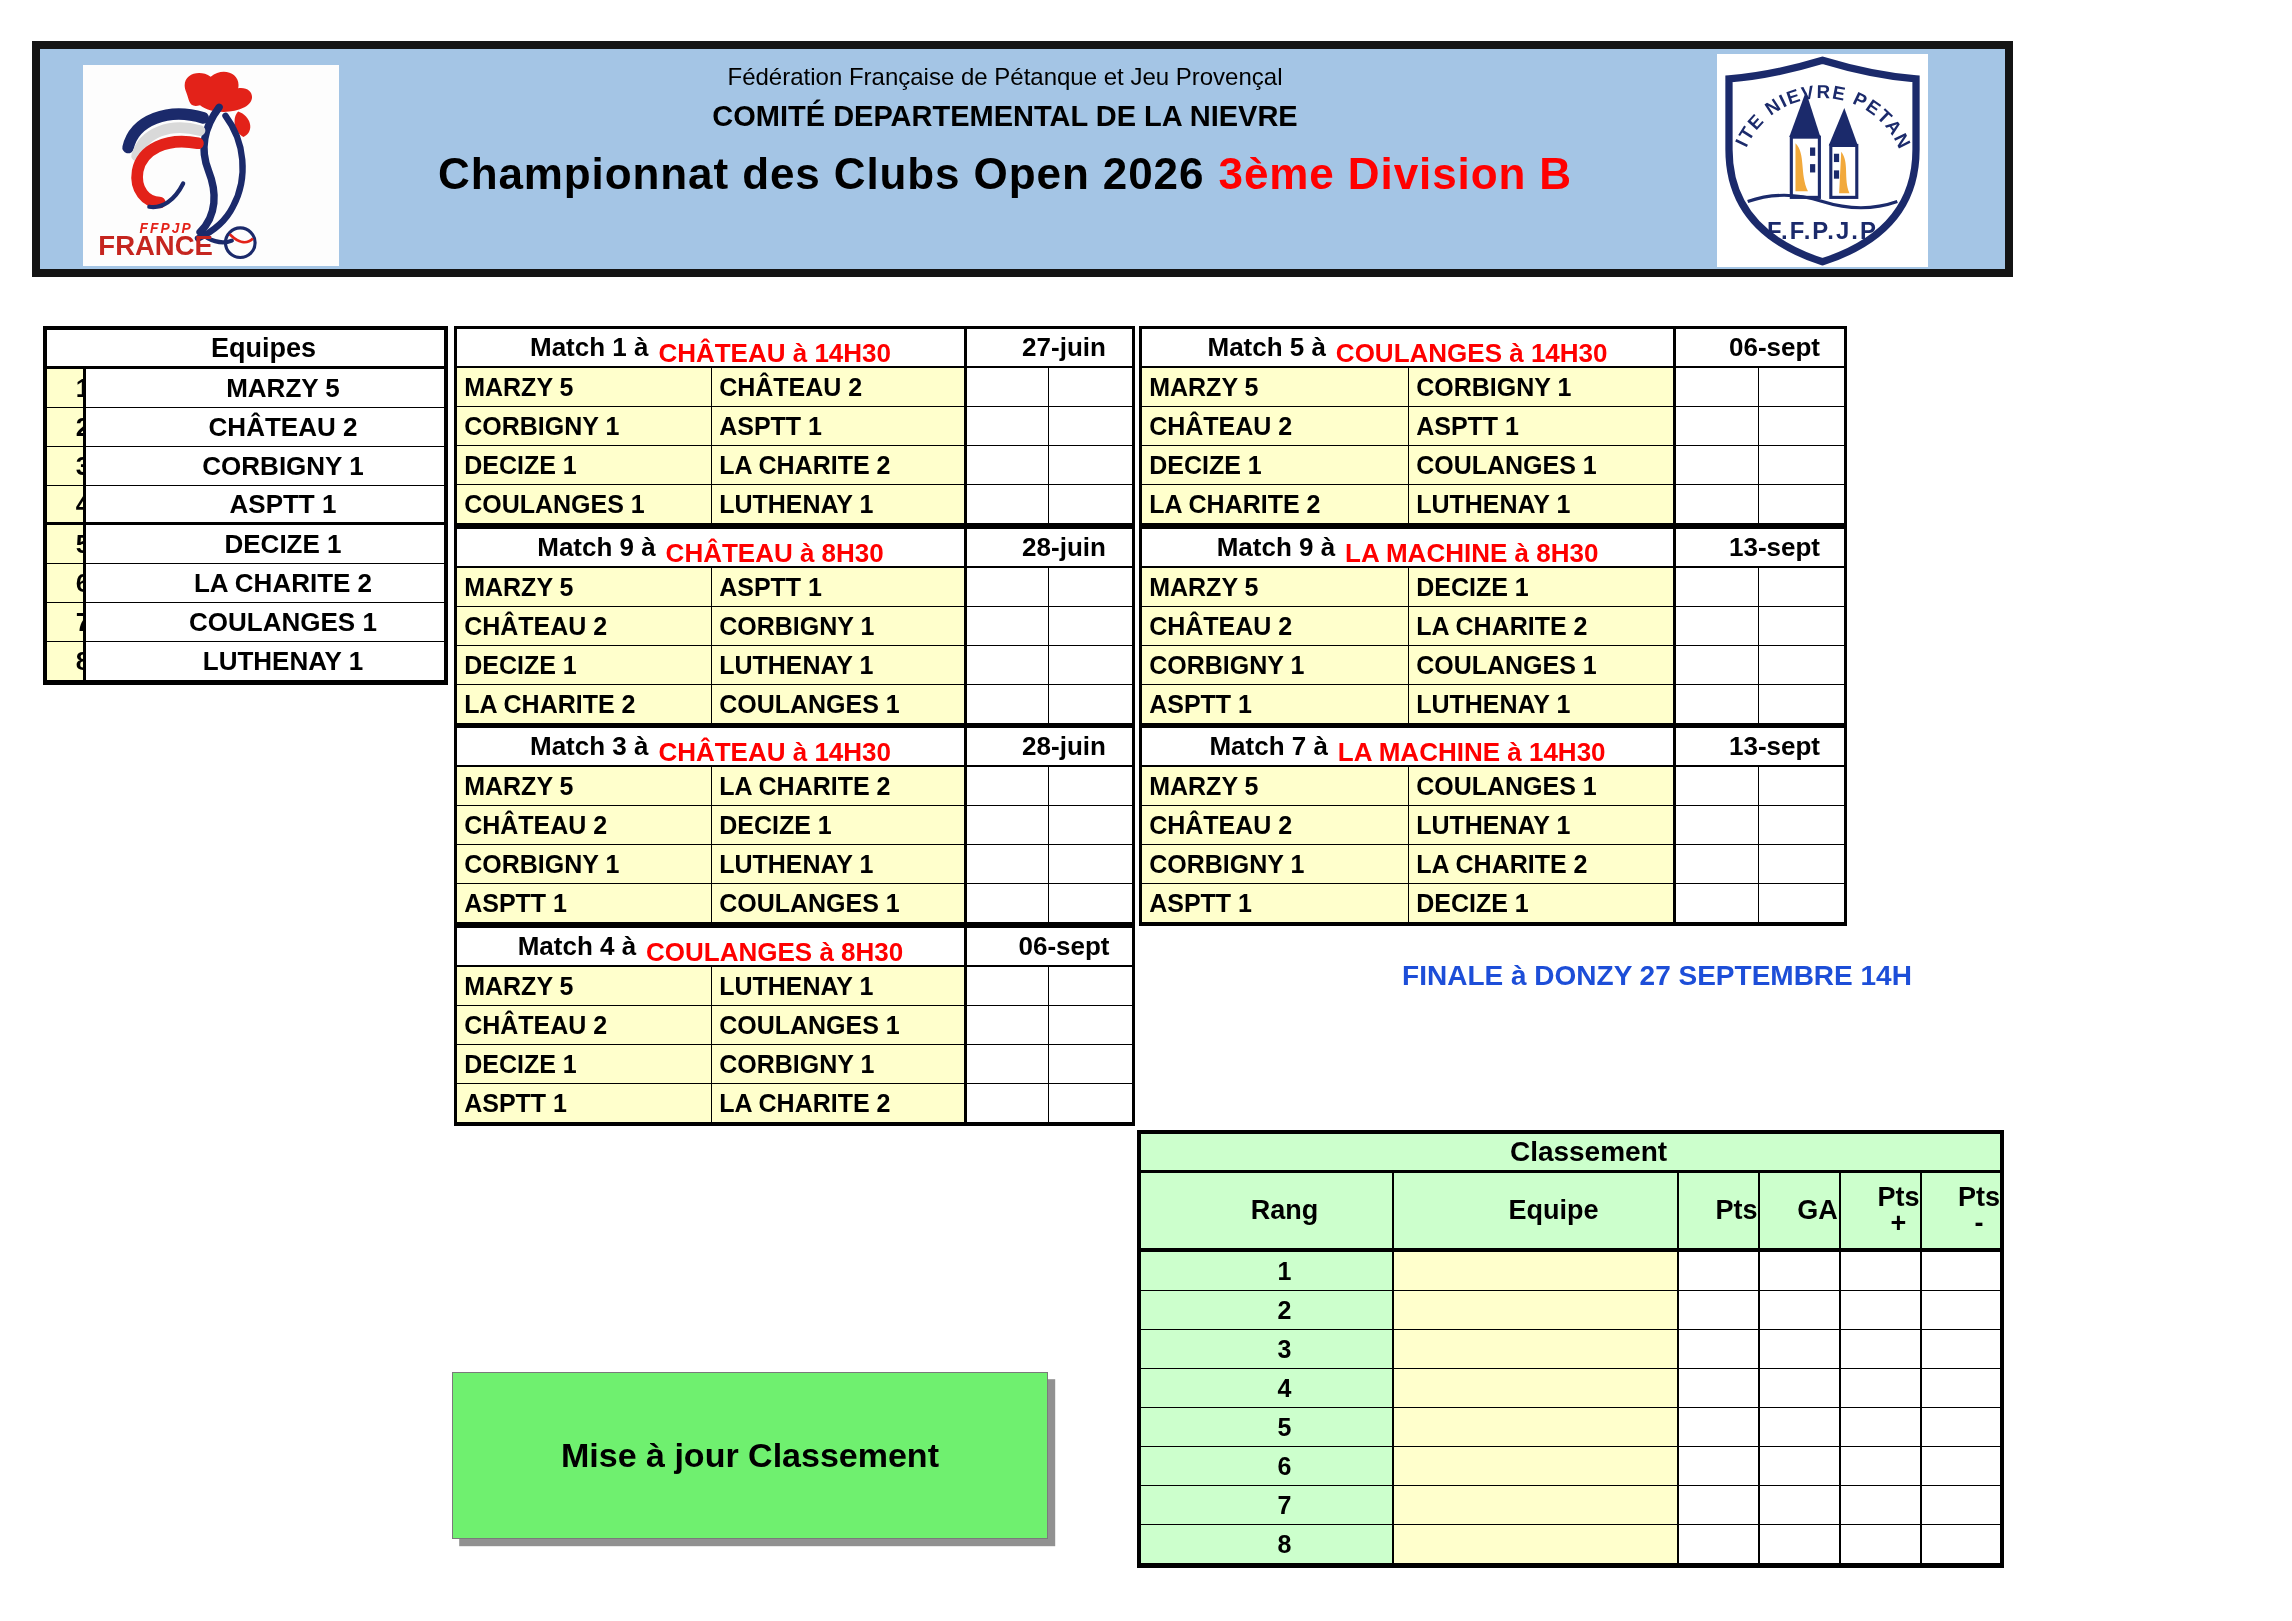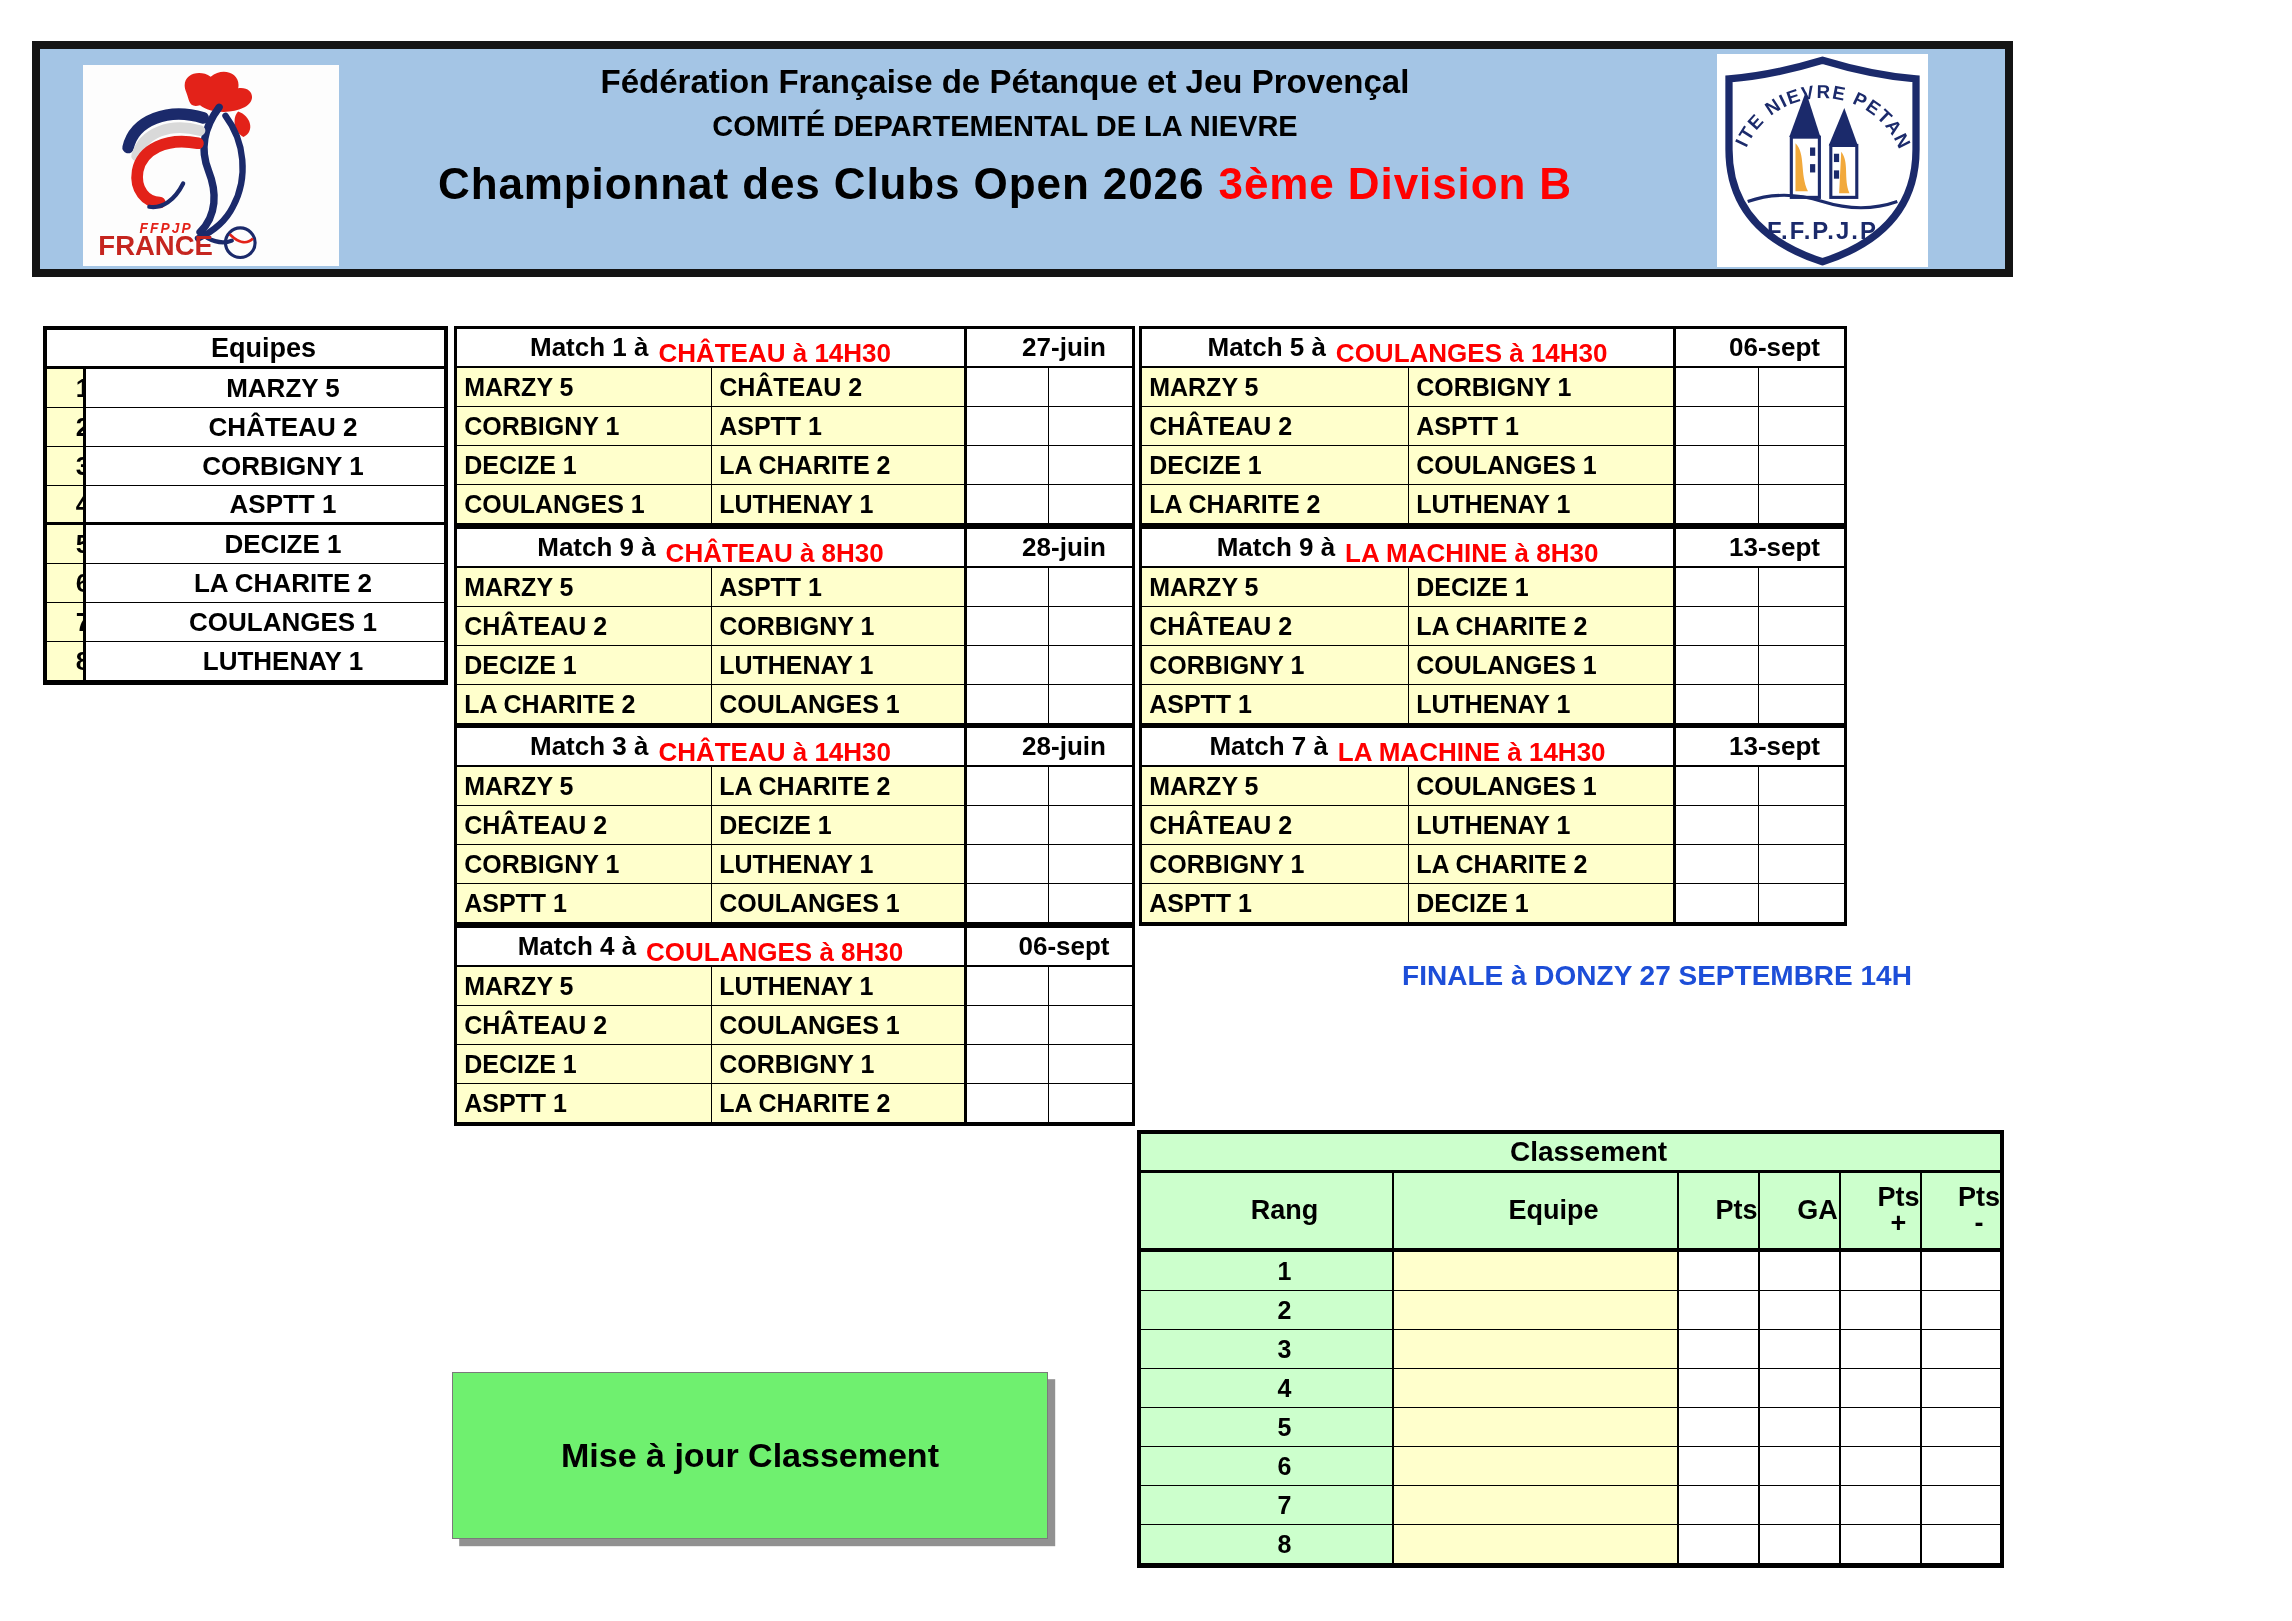--- a/index.html
+++ b/index.html
@@ -25,7 +25,7 @@
   .band-text{
     position:absolute;left:269px;right:304px;top:14.3px;text-align:center;
   }
-  .band-line1{font-size:33px;font-weight:bold;}
+  .band-line1{font-size:24px;font-weight:normal;}
   .band-line2{font-size:29px;font-weight:bold;margin-top:9px;}
   .band-title{font-size:44px;font-weight:bold;margin-top:16px;letter-spacing:0.9px;}
   .band-title .red{color:#FF0000;margin-left:14.3px;}

